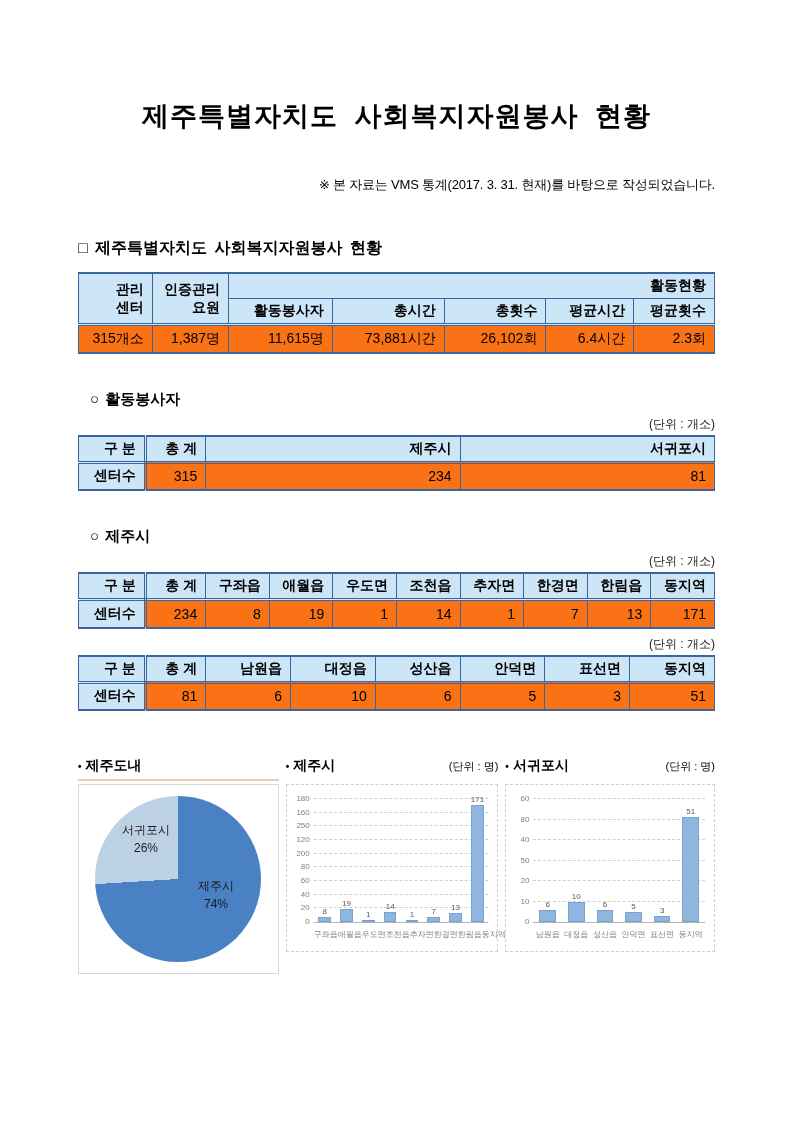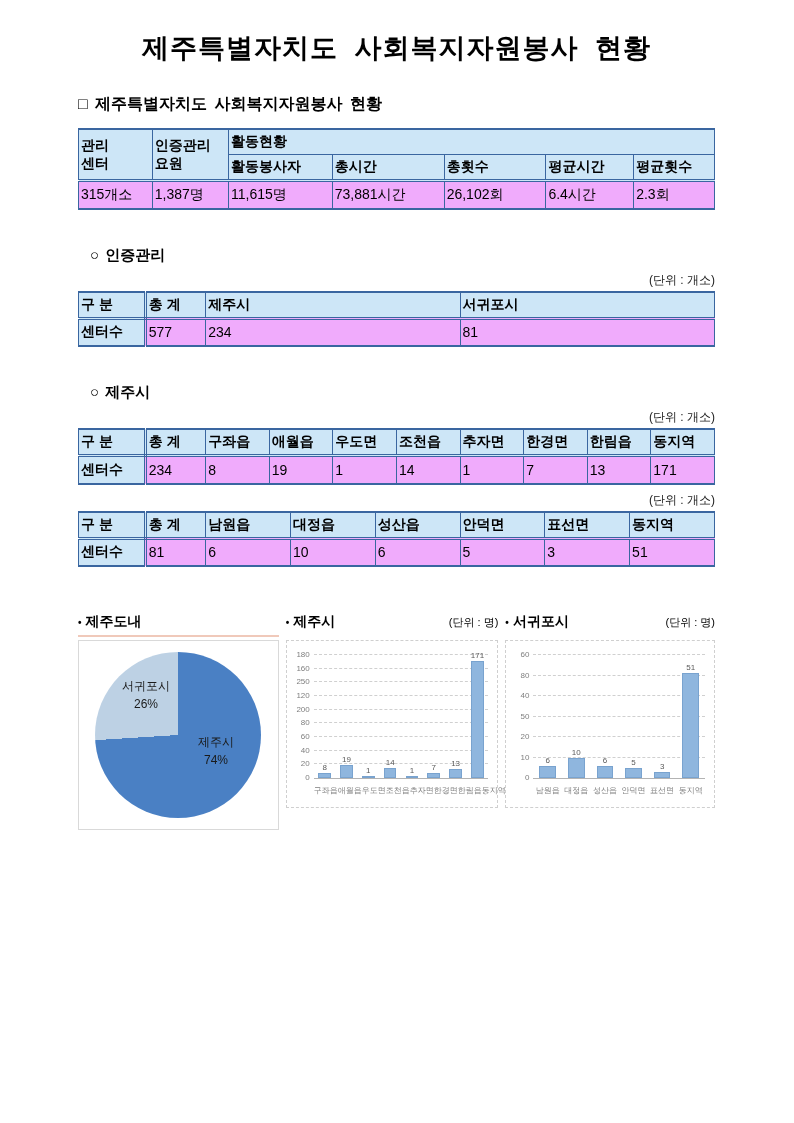--- a/index.html
+++ b/index.html
@@ -12,7 +12,7 @@
   body{margin:0;background:#ffffff;font-family:"Liberation Sans","DejaVu Sans",sans-serif;color:#000;}
   .page{width:794px;height:1123px;margin:0 auto;background:#fff;padding:0 79px 0 78px;position:relative;overflow:hidden;}
 
-  .doc-title{padding-top:30px;margin:0;text-align:center;font-size:27px;font-weight:bold;word-spacing:8px;letter-spacing:1px;}
+  .doc-title{padding-top:98px;margin:0;text-align:center;font-size:27px;font-weight:bold;word-spacing:8px;letter-spacing:1px;}
   .source-note{margin-top:42px;text-align:right;font-size:13px;letter-spacing:-0.2px;}
 
   .sec-heading{font-size:16px;font-weight:bold;word-spacing:3px;}

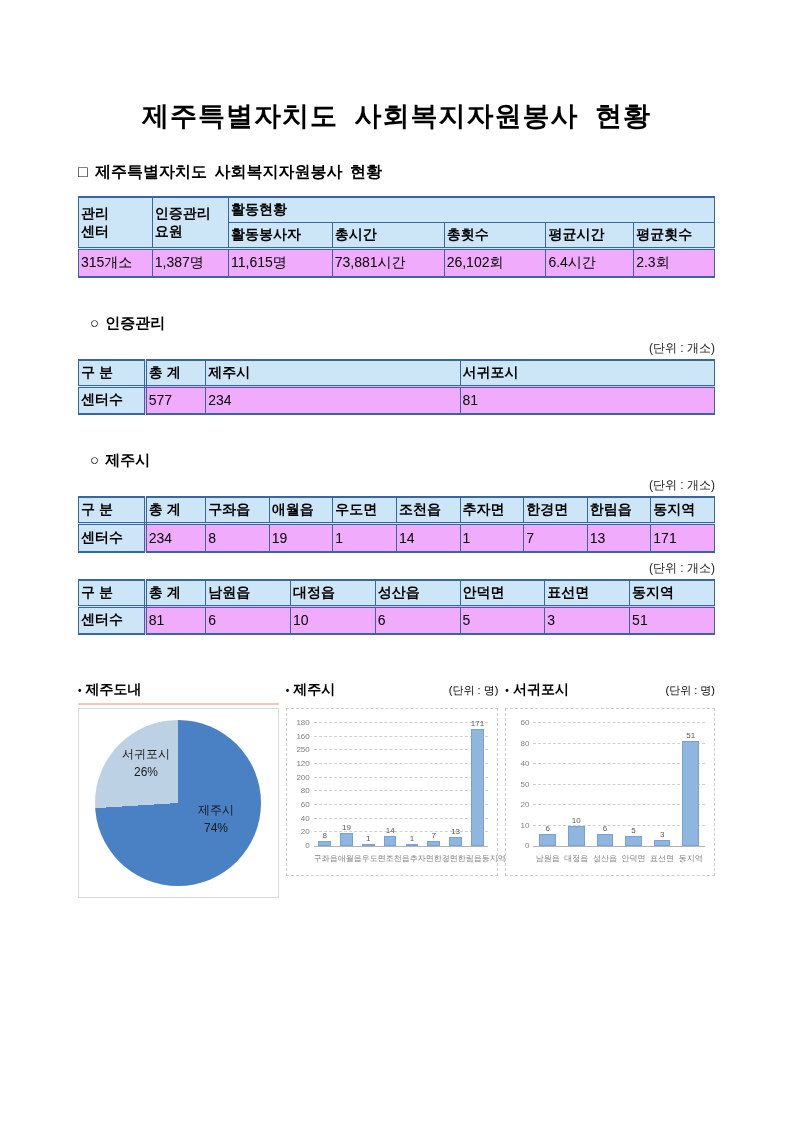--- a/index.html
+++ b/index.html
@@ -67,6 +67,7 @@
 
   <h1 class="doc-title">제주특별자치도 사회복지자원봉사 현황</h1>
 
+  <div class="source-note">※ 본 자료는 VMS 통계(2017. 3. 31. 현재)를 바탕으로 작성되었습니다.</div>
 
   <div class="sec-heading s1">□ 제주특별자치도 사회복지자원봉사 현황</div>
 

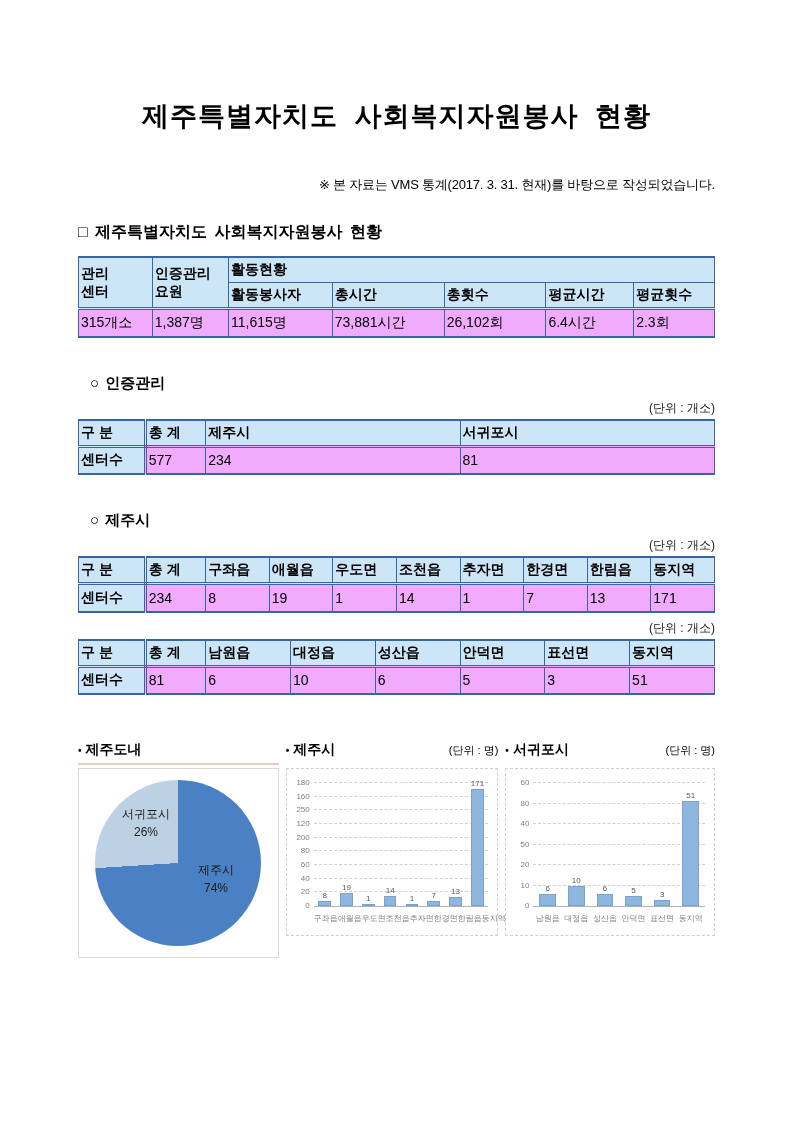--- a/index.html
+++ b/index.html
@@ -16,7 +16,7 @@
   .source-note{margin-top:42px;text-align:right;font-size:13px;letter-spacing:-0.2px;}
 
   .sec-heading{font-size:16px;font-weight:bold;word-spacing:3px;}
-  .sec-heading.s1{margin-top:28px;}
+  .sec-heading.s1{margin-top:44px;}
   .sec-heading.s2{margin-top:50px;}
   .sub-heading{font-size:15px;font-weight:bold;margin-top:36px;padding-left:12px;word-spacing:2px;}
   .unit-label{font-size:12px;text-align:right;margin-top:7px;margin-bottom:2px;color:#222;}

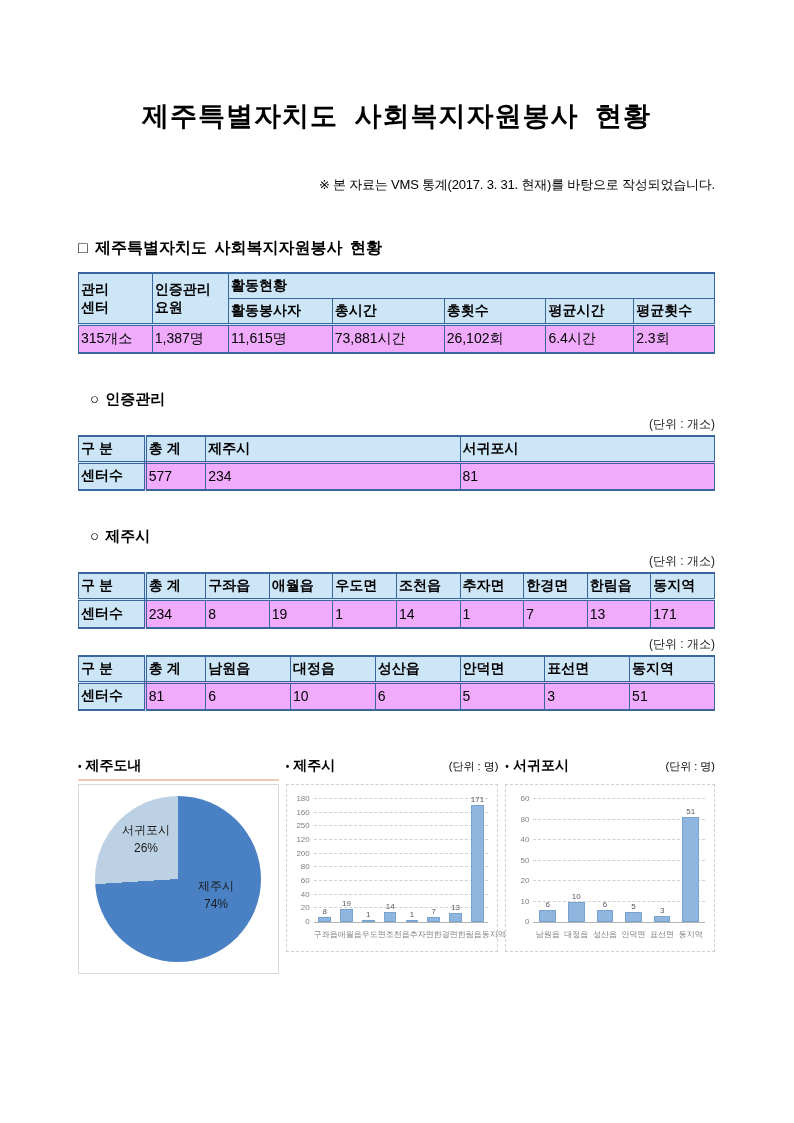--- a/index.html
+++ b/index.html
@@ -23,7 +23,7 @@
 
   table.tbl{width:100%;border-collapse:collapse;table-layout:fixed;font-size:14px;}
   table.tbl.t1{margin-top:13px;}
-  .tbl th,.tbl td{border:1px solid var(--table-border);text-align:left;vertical-align:middle;padding:3px 2px;}
+  .tbl th,.tbl td{border:1px solid var(--table-border);text-align:right;vertical-align:middle;padding:3px 8px;}
   .tbl tr:first-child th{border-top:2px solid var(--table-border);}
   .tbl tr.last td{border-bottom:2px solid var(--table-border);}
   .tbl th{background:var(--header-fill);font-weight:bold;height:25px;}

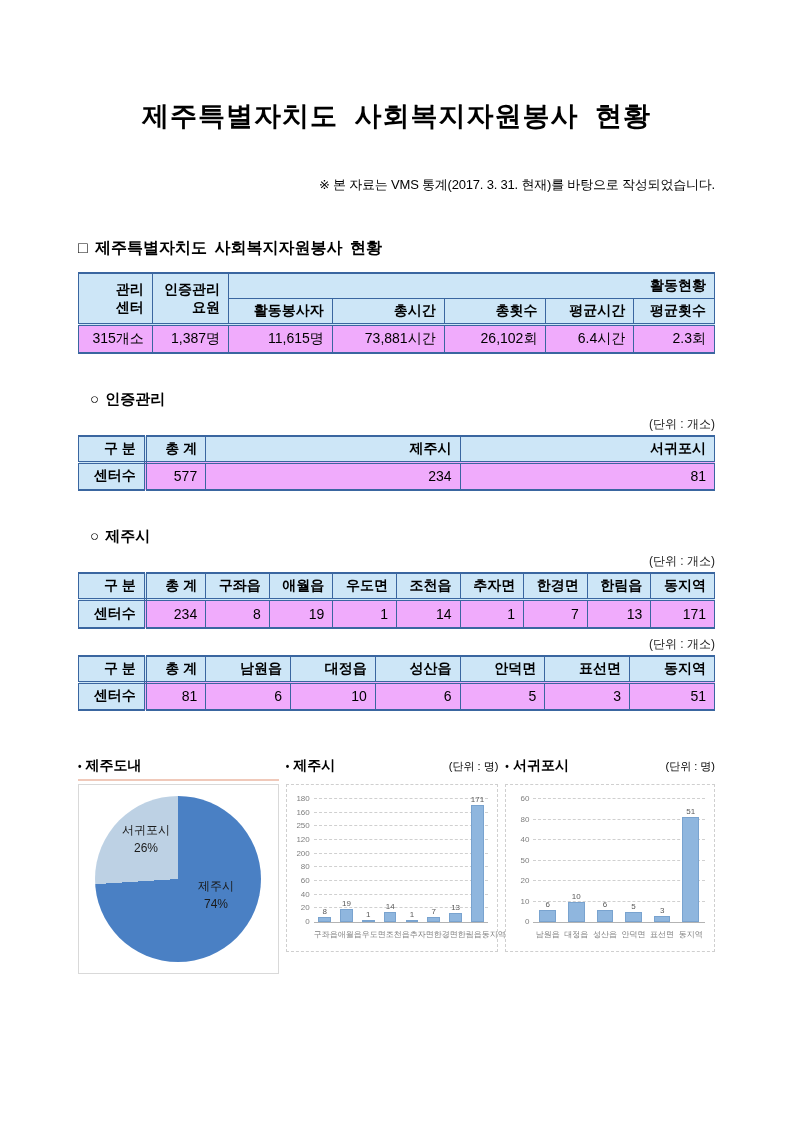--- a/index.html
+++ b/index.html
@@ -27,7 +27,7 @@
   .tbl tr:first-child th{border-top:2px solid var(--table-border);}
   .tbl tr.last td{border-bottom:2px solid var(--table-border);}
   .tbl th{background:var(--header-fill);font-weight:bold;height:25px;}
-  .tbl td{height:28px;background:#f0abfc;}
+  .tbl td{height:28px;background:#f97316;}
   .tbl td.rowhead{background:var(--header-fill);font-weight:bold;}
   .tbl .hdr-bottom{border-bottom:3px double var(--table-border);}
   .tbl2 th:first-child,.tbl2 td:first-child{border-right:3px double var(--table-border);}

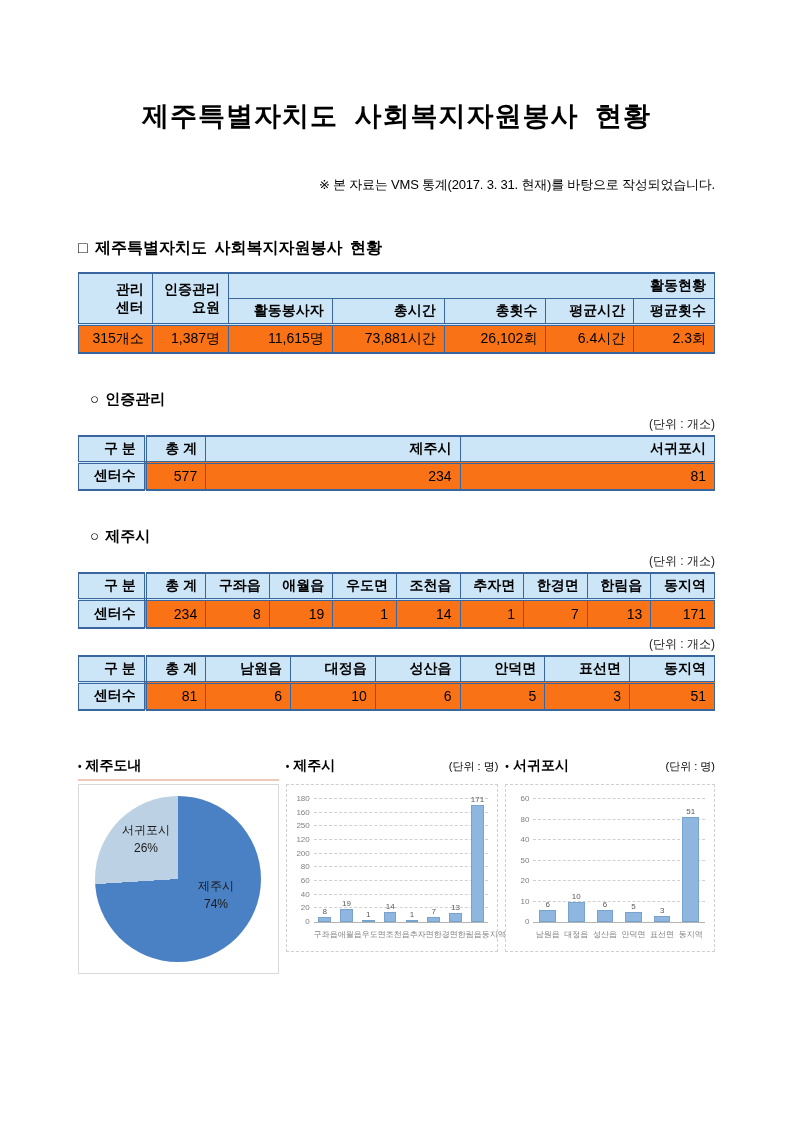--- a/index.html
+++ b/index.html
@@ -109,7 +109,7 @@
     </table>
 
 
-  <div class="sub-heading">○ 인증관리</div>
+  <div class="sub-heading">○ 활동봉사자</div>
   <div class="unit-label">(단위 : 개소)</div>
   <table class="tbl tbl2">
     <colgroup>

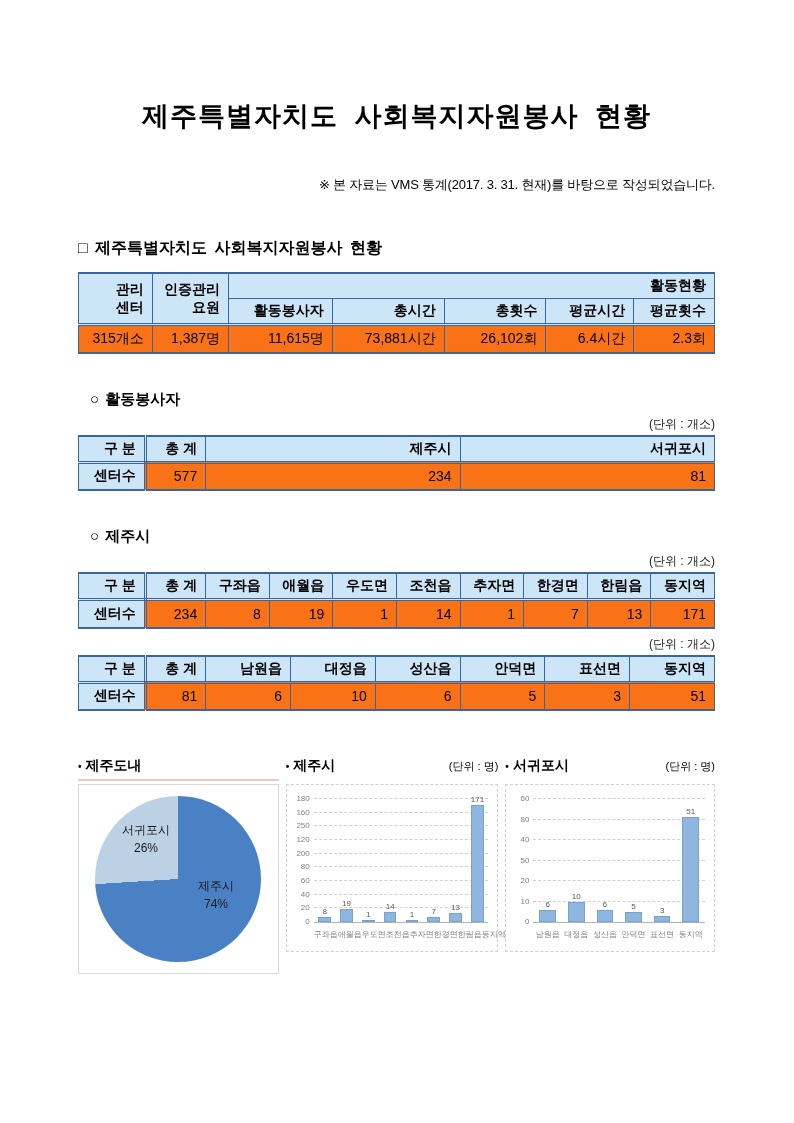--- a/index.html
+++ b/index.html
@@ -127,7 +127,7 @@
     </tr>
     <tr class="last">
       <td class="rowhead">센터수</td>
-      <td>577</td>
+      <td>315</td>
       <td>234</td>
       <td>81</td>
     </tr>

